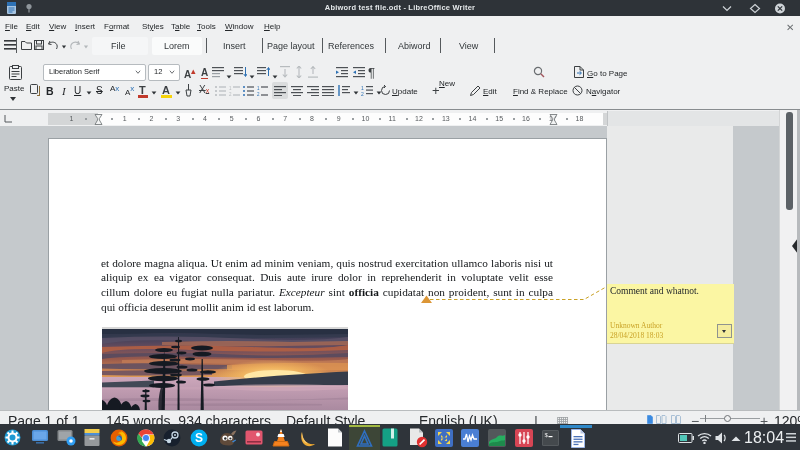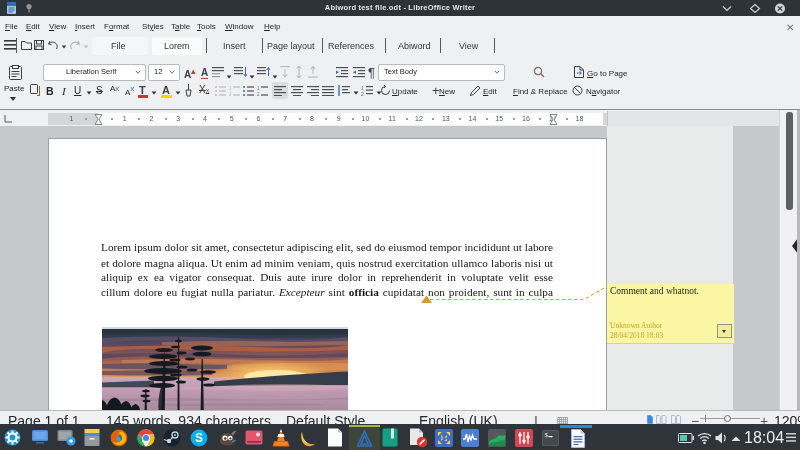--- a/index.html
+++ b/index.html
@@ -139,7 +139,7 @@
   <div class="dd" style="left:10px;top:41px"></div>
 
   <div class="combo" style="left:43px;top:8px;width:103px;height:17px;">
-        <span style="position:absolute;left:22px;top:2px">Liberation Serif</span>
+        <span style="position:absolute;left:5px;top:2px">Liberation Serif</span>
         <svg class="chev" width="7" height="7" viewBox="0 0 7 7">
           <path d="M1 2 L3.5 5 L6 2" stroke="#55595c" fill="none"></path>
         </svg>

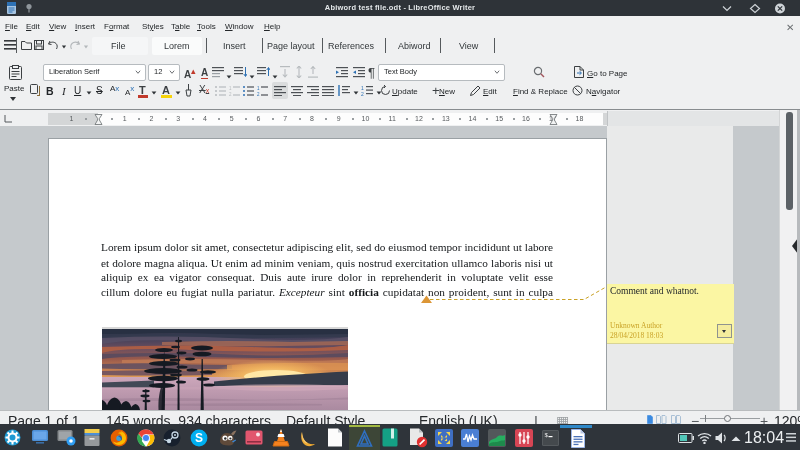--- a/index.html
+++ b/index.html
@@ -203,12 +203,6 @@
       </svg>
   <div class="ticon" style="left:368px;top:9px;font-size:13px;color:#3c4043">¶</div>
 
-  <div class="combo" style="left:378px;top:8px;width:127px;height:17px;">
-        <span style="position:absolute;left:5px;top:2px">Text Body</span>
-        <svg class="chev" width="7" height="7" viewBox="0 0 7 7">
-          <path d="M1 2 L3.5 5 L6 2" stroke="#55595c" fill="none"></path>
-        </svg>
-      </div>
 
   <svg class="abs" style="left:533px;top:10px" width="12" height="12" viewBox="0 0 12 12">
         <circle cx="5" cy="5" r="3.6" fill="none" stroke="#6a6e71" stroke-width="1.2"></circle>

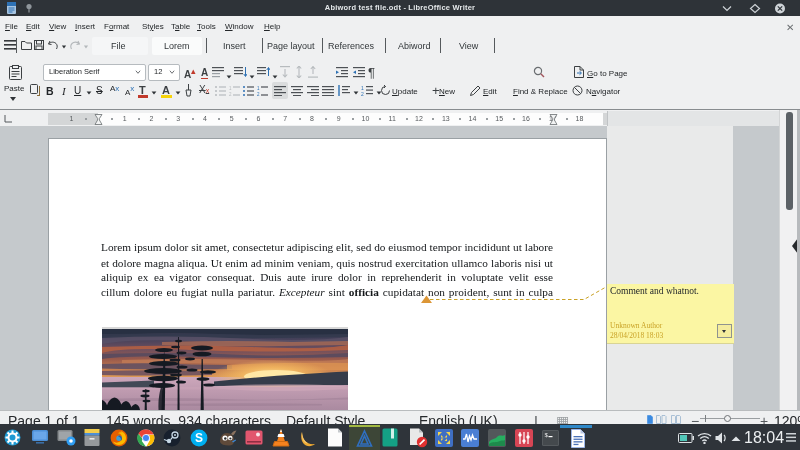--- a/index.html
+++ b/index.html
@@ -310,7 +310,7 @@
       </svg>
   <div class="tlabel" style="left:392px;top:31px"><u>U</u>pdate</div>
   <div class="abs" style="left:432px;top:27px;font-size:13px;color:#3c4043">+</div>
-  <div class="tlabel" style="left:439px;top:31px"><u>N</u>ew</div>
+  <div class="tlabel" style="left:439px;top:23px"><u>N</u>ew</div>
   <svg class="abs" style="left:470px;top:29px" width="11" height="11" viewBox="0 0 11 11">
         <path d="M0.5 10.5 L1.5 7.5 L8 1 L10 3 L3.5 9.5 Z" fill="none" stroke="#3c4043"></path>
       </svg>

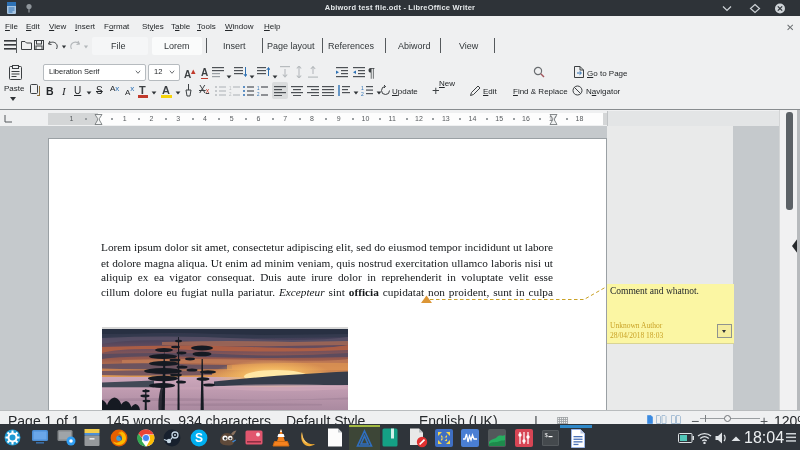--- a/index.html
+++ b/index.html
@@ -382,7 +382,6 @@
 
 <div id="docarea">
   <div id="page"></div>
-  <div class="bline" style="top:114px">Lorem ipsum dolor sit amet, consectetur adipiscing elit, sed do eiusmod tempor incididunt ut labore</div>
   <div class="bline" style="top:130px">et dolore magna aliqua. Ut enim ad minim veniam, quis nostrud exercitation ullamco laboris nisi ut</div>
   <div class="bline" style="top:144px">aliquip ex ea vigator consequat. Duis aute irure dolor in reprehenderit in voluptate velit esse</div>
   <div class="bline" style="top:159px">cillum dolore eu fugiat nulla pariatur. <i>Excepteur</i> sint <b>officia</b> cupidatat non proident, sunt in culpa</div>

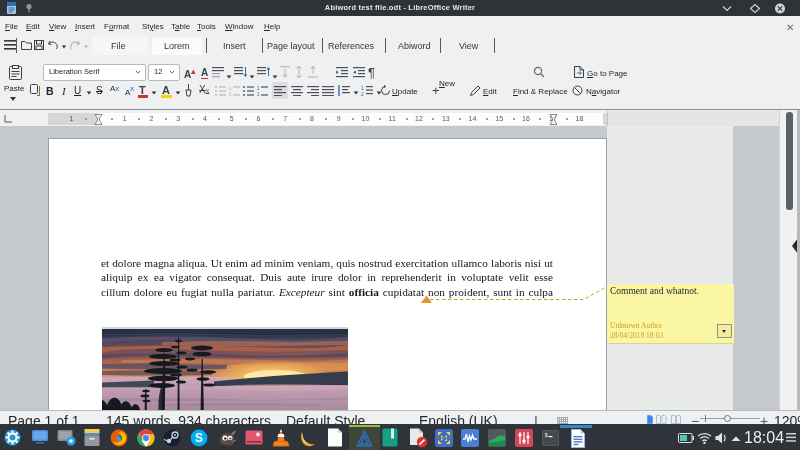--- a/index.html
+++ b/index.html
@@ -385,6 +385,7 @@
   <div class="bline" style="top:130px">et dolore magna aliqua. Ut enim ad minim veniam, quis nostrud exercitation ullamco laboris nisi ut</div>
   <div class="bline" style="top:144px">aliquip ex ea vigator consequat. Duis aute irure dolor in reprehenderit in voluptate velit esse</div>
   <div class="bline" style="top:159px">cillum dolore eu fugiat nulla pariatur. <i>Excepteur</i> sint <b>officia</b> cupidatat non proident, sunt in culpa</div>
+  <div class="bline" style="top:174px;text-align-last:left">qui officia deserunt mollit anim id est laborum.</div>
   <svg class="abs" style="left:0;top:0" width="800" height="284" pointer-events="none">
     <path d="M421 177 L426.5 169.5 L432 177 Z" fill="#dc9636"></path>
     <path d="M430 173.5 L584 173.5 L606 161" stroke="#c9a227" stroke-width="1" fill="none" stroke-dasharray="3.5,2.5"></path>

